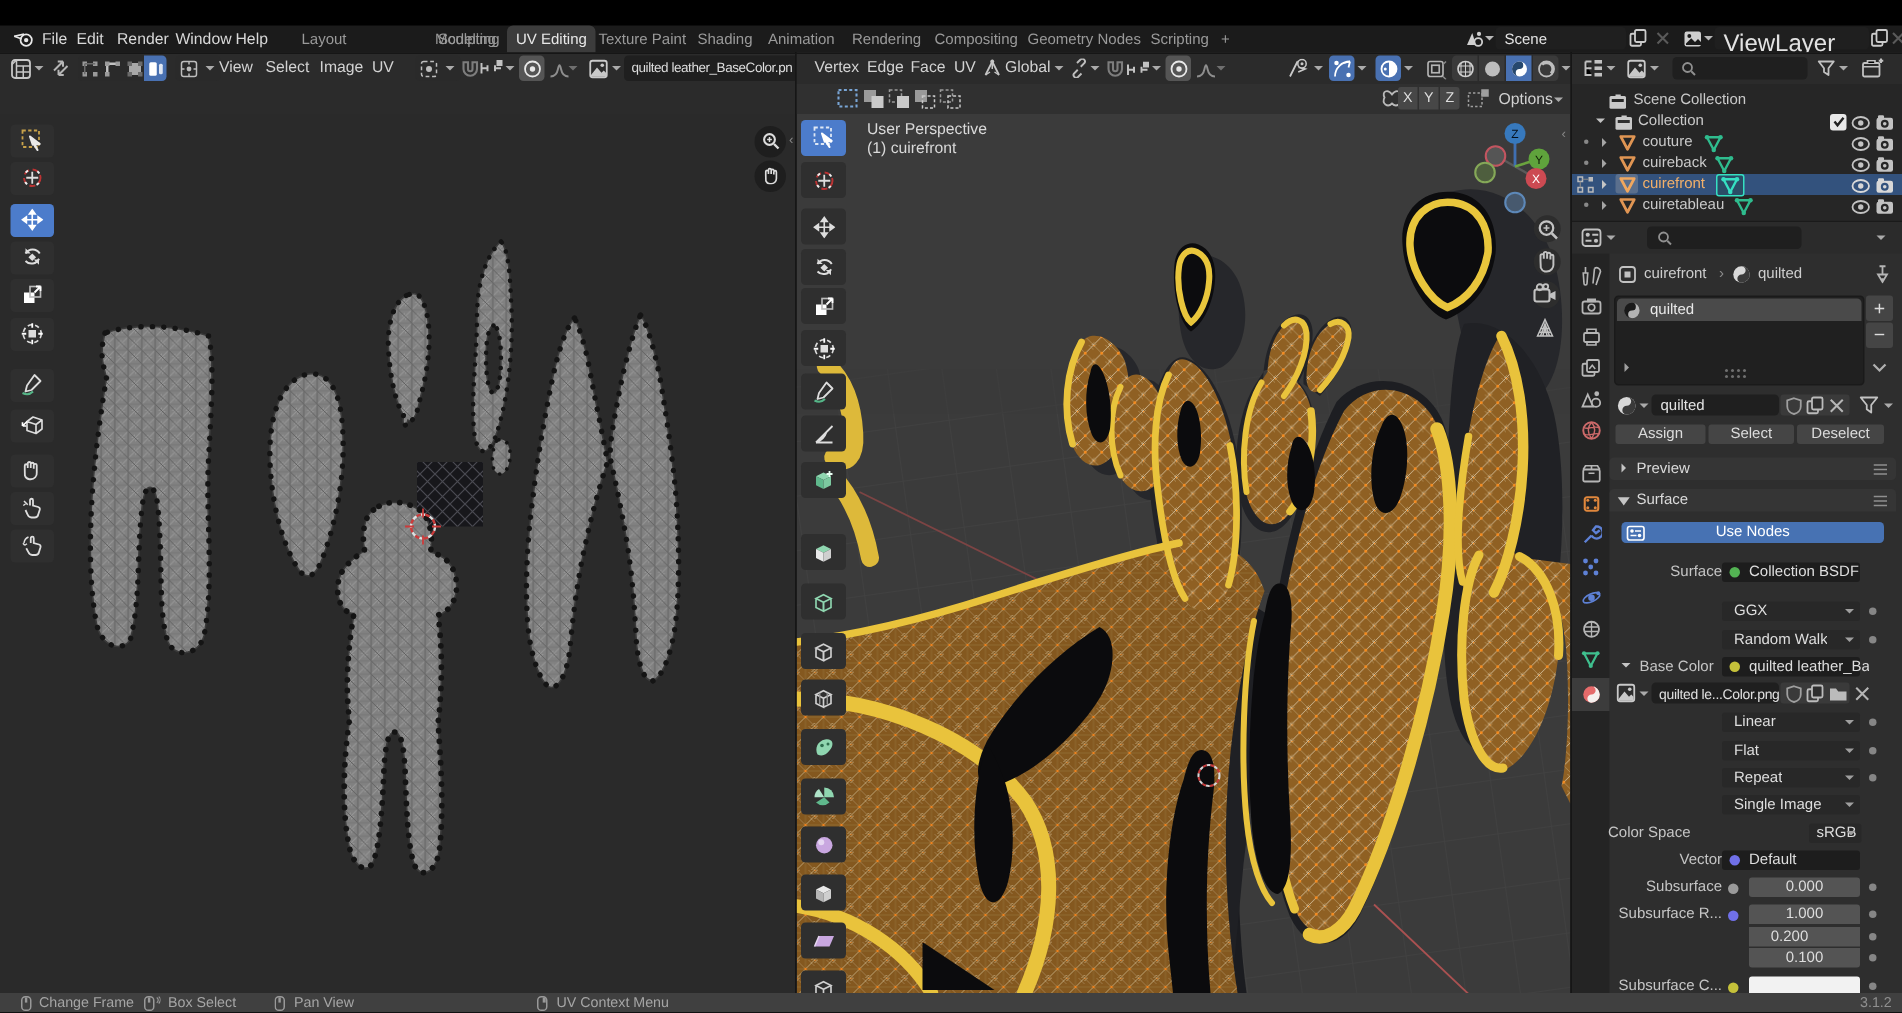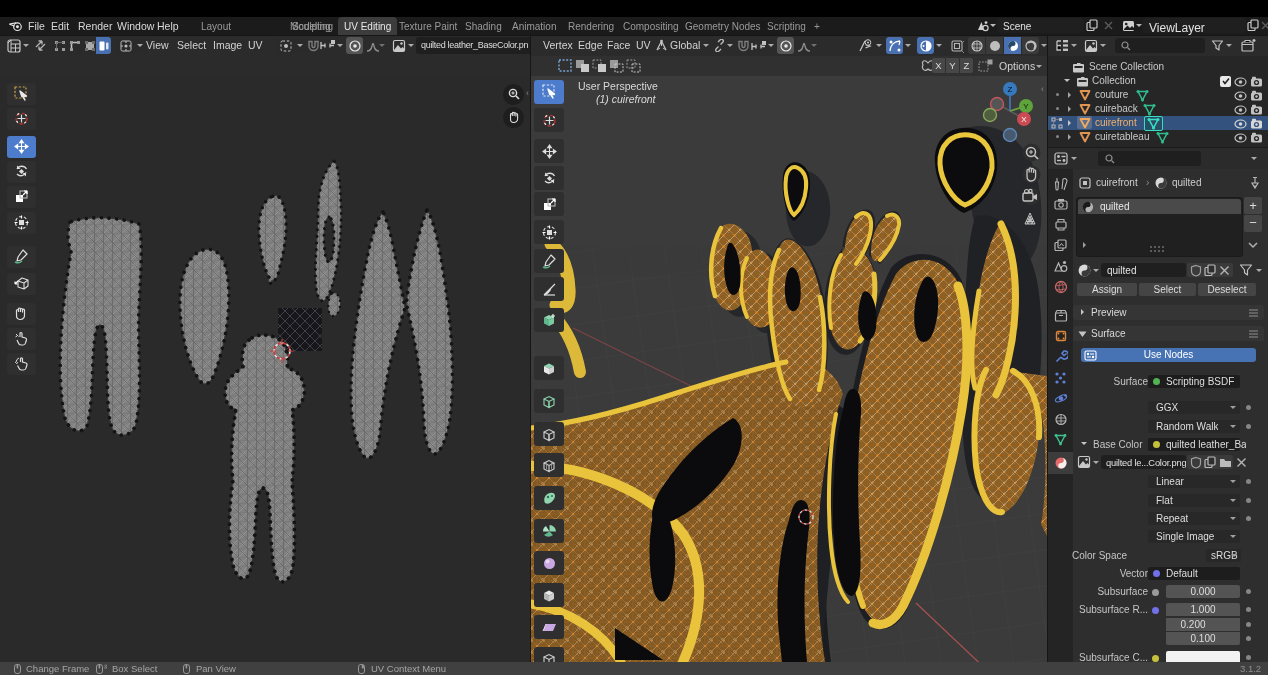--- a/index.html
+++ b/index.html
@@ -90,7 +90,7 @@
     </svg>
     <div class="abs" style="left:1136px;top:7px;width:0;height:0;border:3px solid transparent;border-top-color:#b9b9b9;"></div>
     <div class="abs ddark" style="left:1143px;top:1px;width:103px;height:15px;"></div>
-    <div class="abs" style="left:1149px;top:4px;color:#e3e3e3;font-size:12px;">ViewLayer</div>
+    <div class="abs" style="left:1149px;top:4px;color:#e3e3e3;font-size:16px;">ViewLayer</div>
     <svg class="abs" style="left:1247px;top:2px" width="13" height="13" viewBox="0 0 13 13">
         <rect x="1" y="3.5" width="7" height="8" rx="1" fill="none" stroke="#cbcbcb" stroke-width="1.2"></rect>
         <rect x="4" y="1" width="7" height="8" rx="1" fill="#1b1b1b" stroke="#cbcbcb" stroke-width="1.2"></rect>

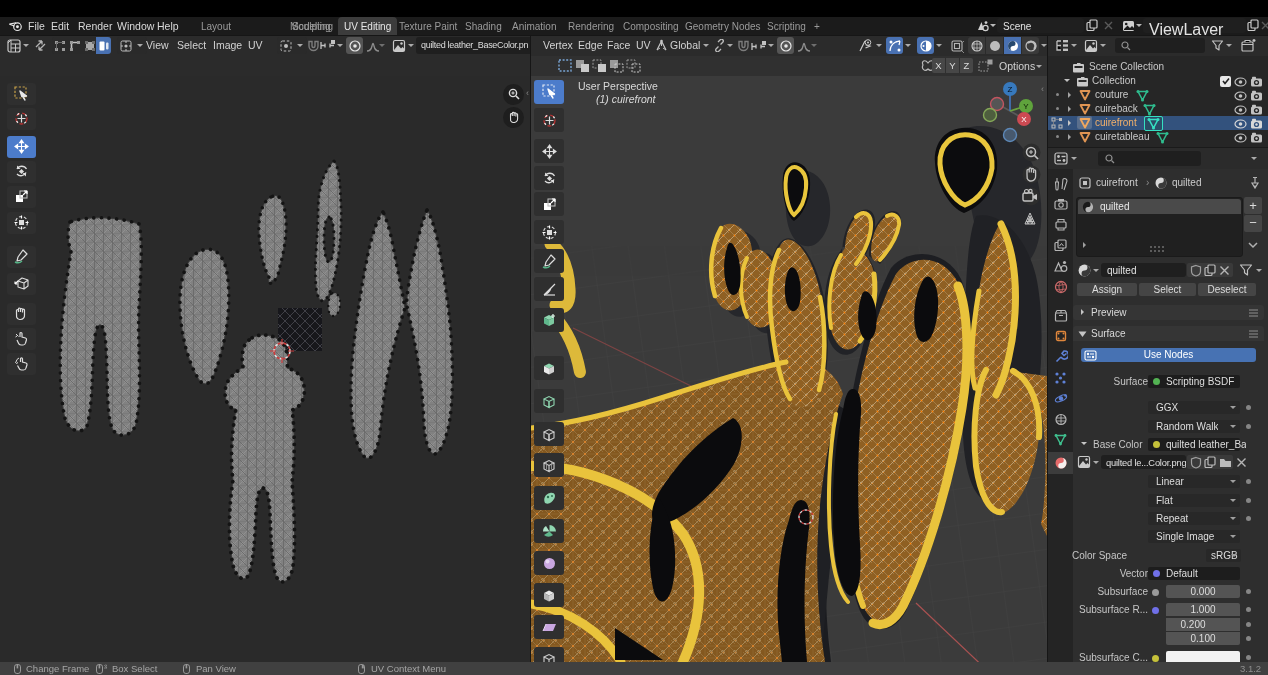--- a/index.html
+++ b/index.html
@@ -617,7 +617,7 @@
         <text x="510" y="16" font-size="9" fill="#888" font-family="Liberation Sans">‹</text>
       </svg>
       <div class="abs" style="left:47px;top:4px;color:#d9d9d9;font-size:10.5px;">User Perspective</div>
-      <div class="abs" style="left:65px;top:17px;color:#d9d9d9;font-size:10.5px;font-style:italic;">(1) cuirefront</div>
+      <div class="abs" style="left:47px;top:17px;color:#d9d9d9;font-size:10.5px;">(1) cuirefront</div>
       <div id="vptools">
         <div class="tbtn blue" style="left:3px;top:4px;width:30px;height:24px;">
             <svg style="left:8px;top:4px" width="15" height="16" viewBox="0 0 15 16">

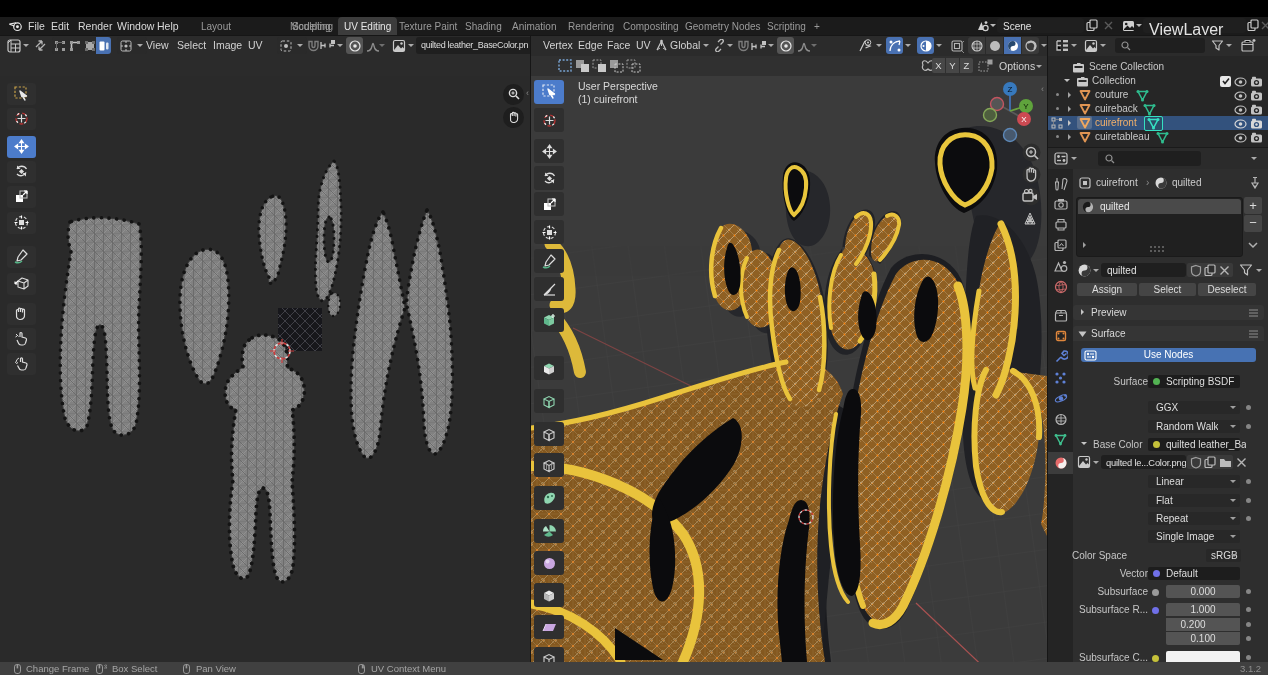--- a/index.html
+++ b/index.html
@@ -1111,7 +1111,7 @@
         <div class="plab" style="left:6px;top:207px;">Surface</div>
         <div class="pfield" style="top:206px;">
             <span class="cdot" style="left:5px;top:3px;background:#53b353;"></span>
-            <span class="tx">Scripting BSDF</span>
+            <span class="tx">Collection BSDF</span>
           </div>
 
         <div class="pfield dd" style="top:232px;">

